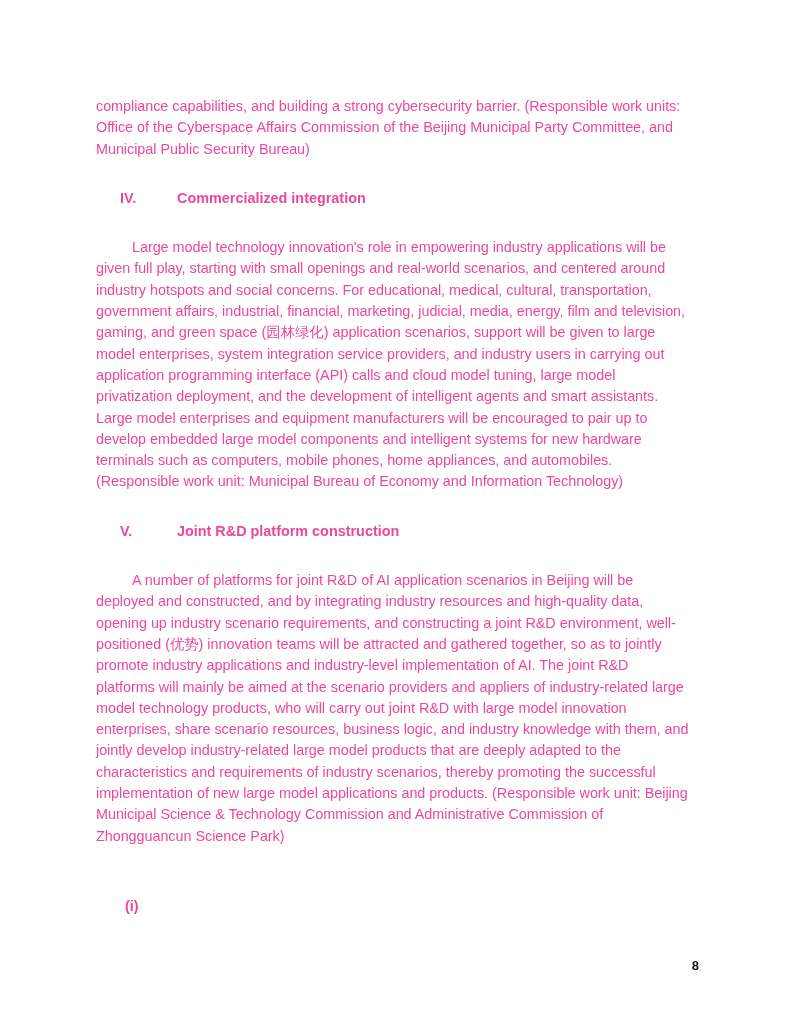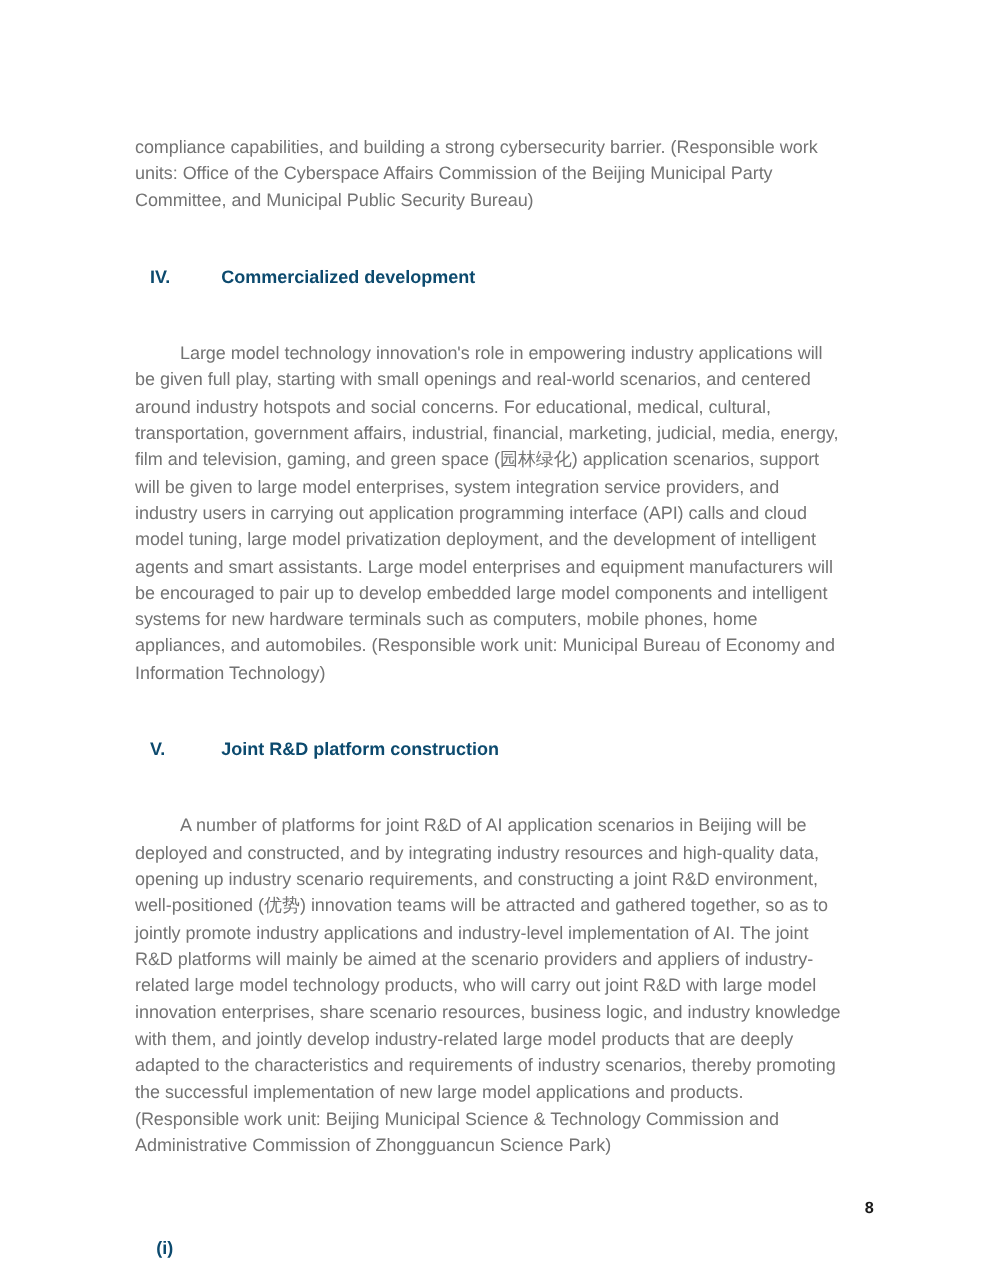--- a/index.html
+++ b/index.html
@@ -27,11 +27,11 @@
   }
 
   p.body-para {
-    margin: 16px;
+    margin: 4px;
     font-size: 14.4px;
     line-height: 21.3px;
     text-indent: 36px;
-    color: #737373;
+    color: #ec4899;
     text-align: left;
     letter-spacing: -0.05px;
     word-spacing: 0.1px;

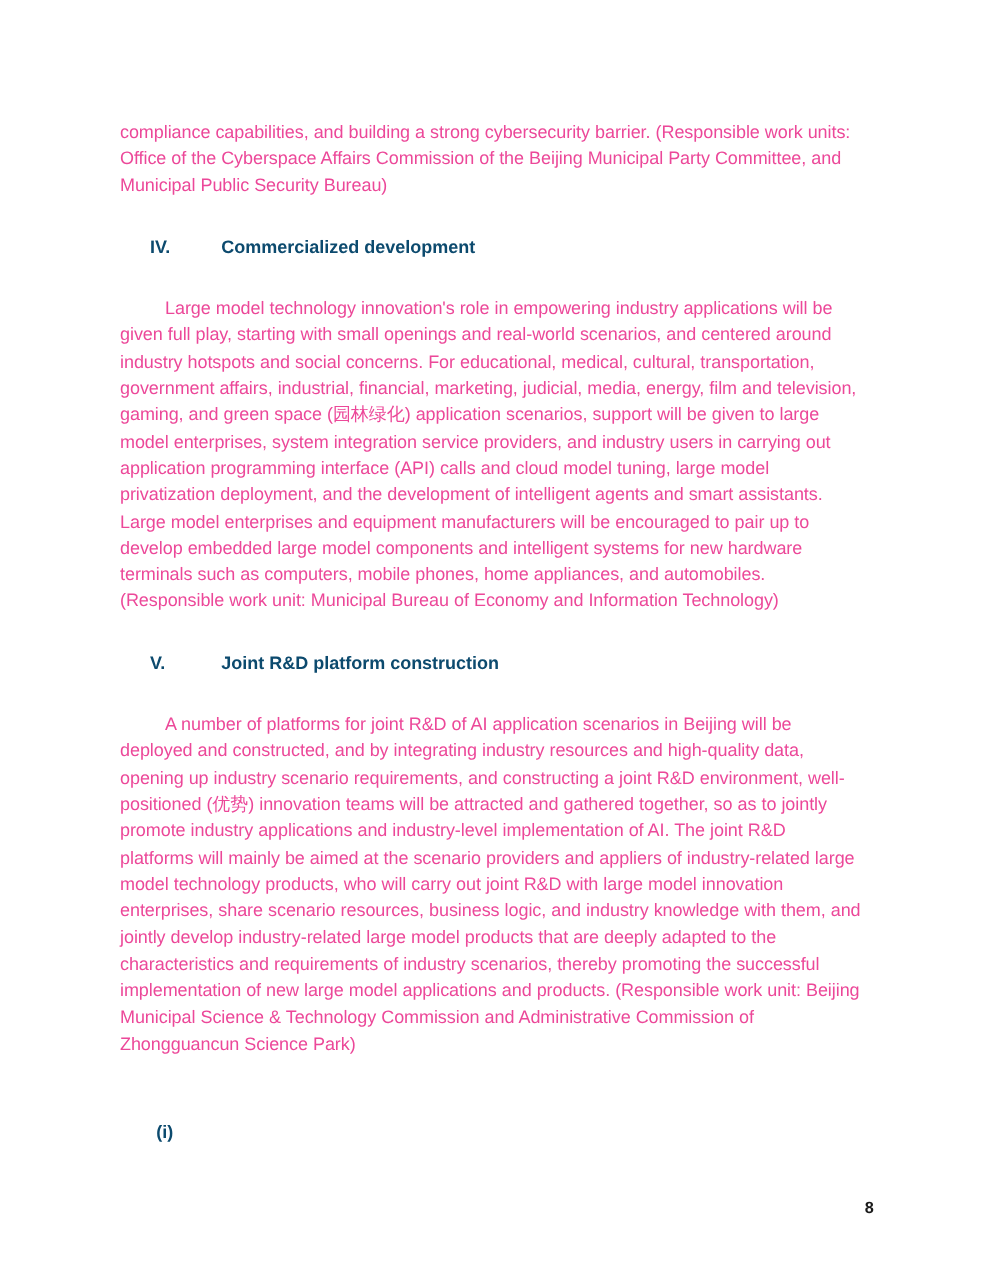--- a/index.html
+++ b/index.html
@@ -46,7 +46,7 @@
     font-size: 14.4px;
     line-height: 21.3px;
     font-weight: bold;
-    color: #0c4a6e;
+    color: #ec4899;
     display: flex;
     align-items: flex-start;
   }

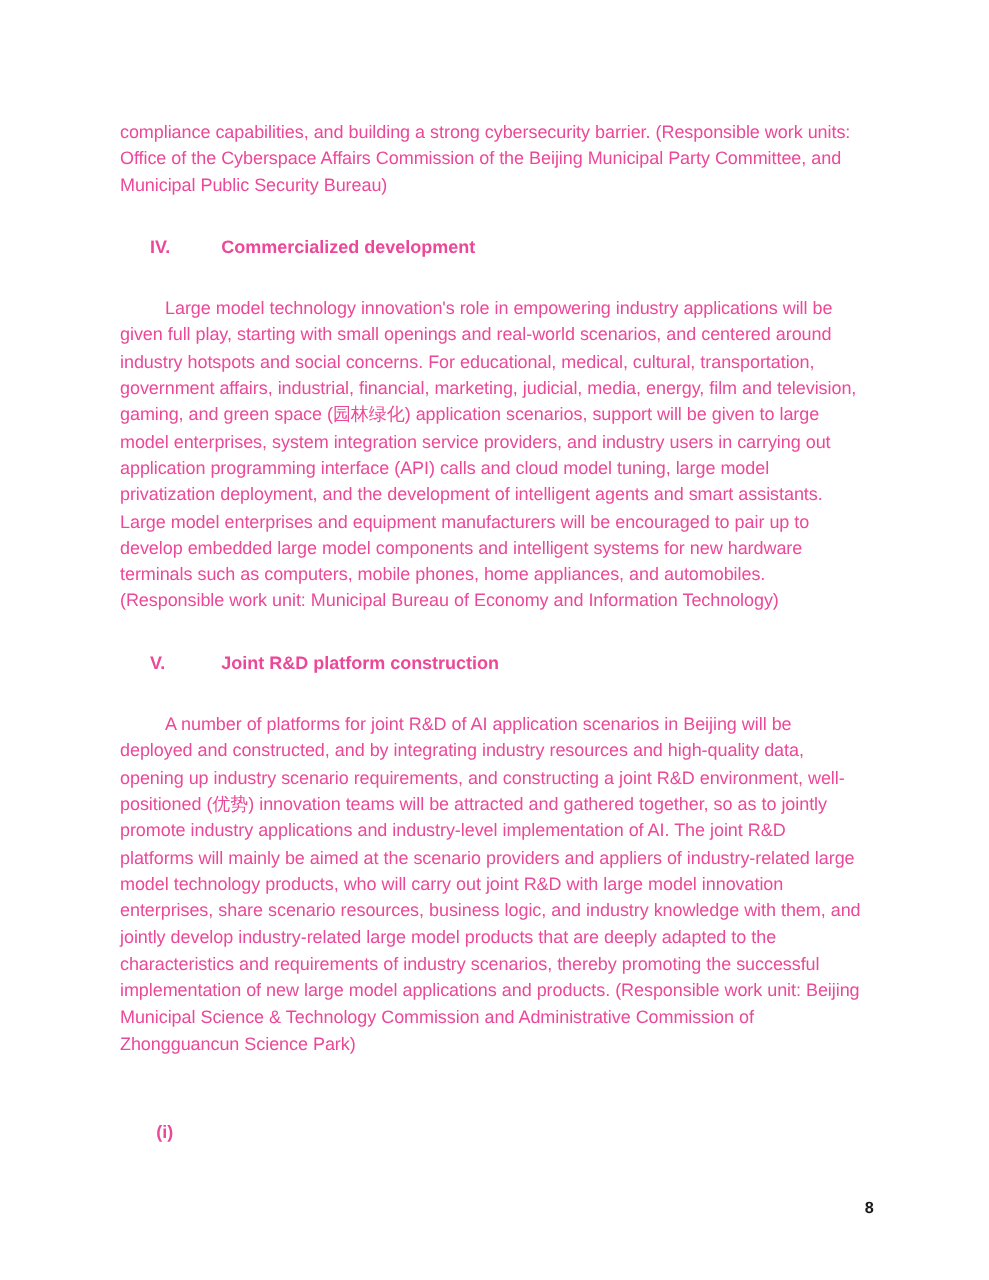--- a/index.html
+++ b/index.html
@@ -98,7 +98,7 @@
 
     <div class="heading level1">
       <span class="num">IV.</span>
-      <span class="text">Commercialized development</span>
+      <span class="text">Commercialized integration</span>
     </div>
 
     <div class="gap-after-heading"></div>

